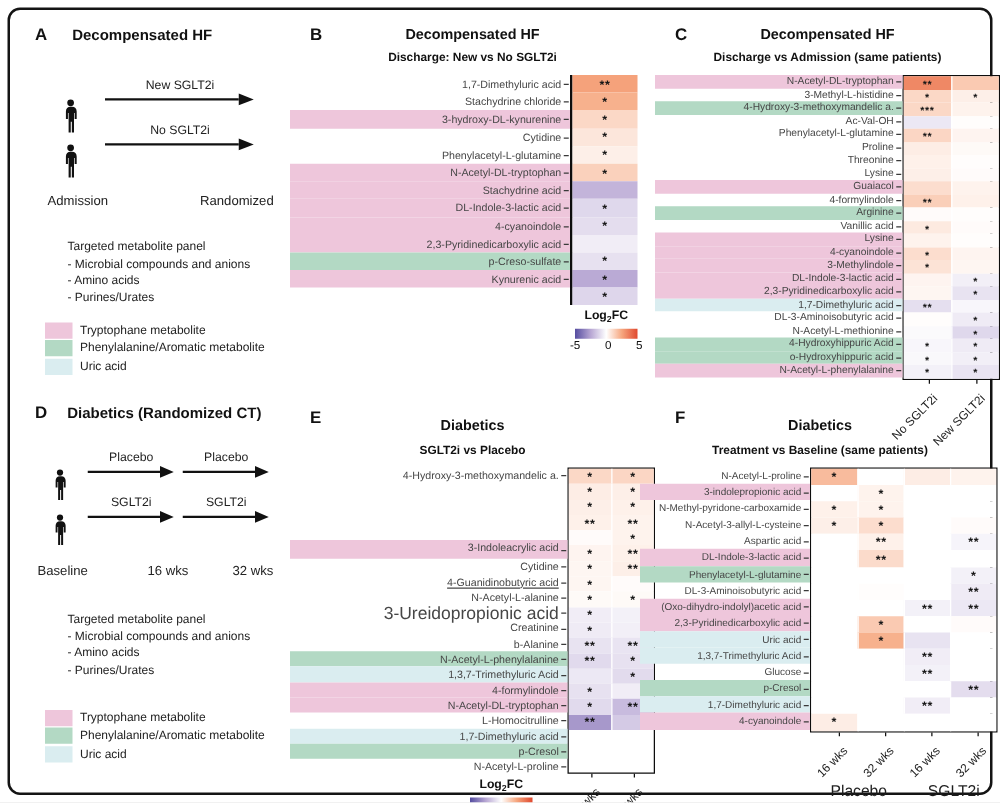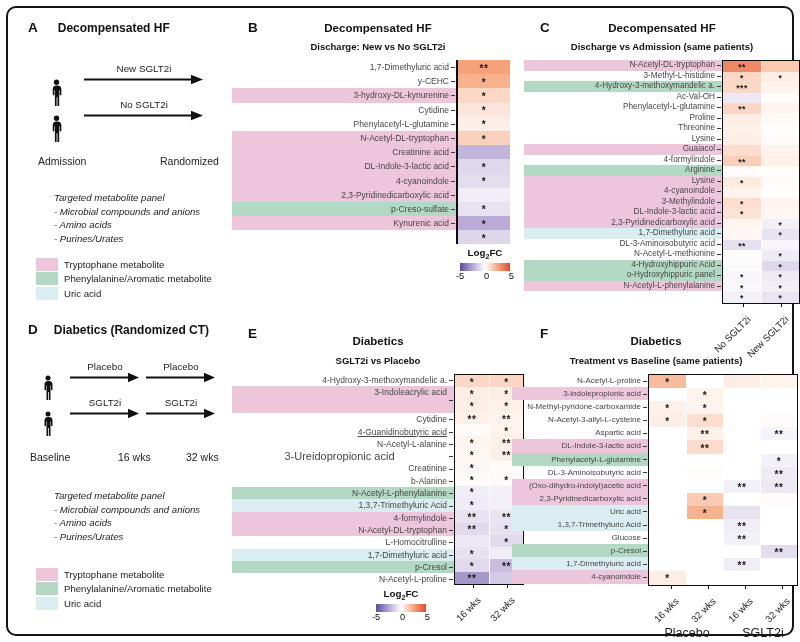--- a/index.html
+++ b/index.html
@@ -135,6 +135,7 @@
       <div class="hm" id="hm-B">
           <div class="hm-labels" style="width: 224px;">
             <div class="hm-label" style="height: 14.2px; line-height: 14.2px; font-size: 8.5px; background: transparent;">1,7-Dimethyluric acid</div>
+            <div class="hm-label" style="height: 14.2px; line-height: 14.2px; font-size: 8.5px; background: transparent;">Stachydrine chloride</div>
             <div class="hm-label" style="height: 14.2px; line-height: 14.2px; font-size: 8.5px; background: transparent;">y-CEHC</div>
             <div class="hm-label" style="height: 14.2px; line-height: 14.2px; font-size: 8.5px; background: rgb(238, 198, 219);">3-hydroxy-DL-kynurenine</div>
             <div class="hm-label" style="height: 14.2px; line-height: 14.2px; font-size: 8.5px; background: transparent;">Cytidine</div>

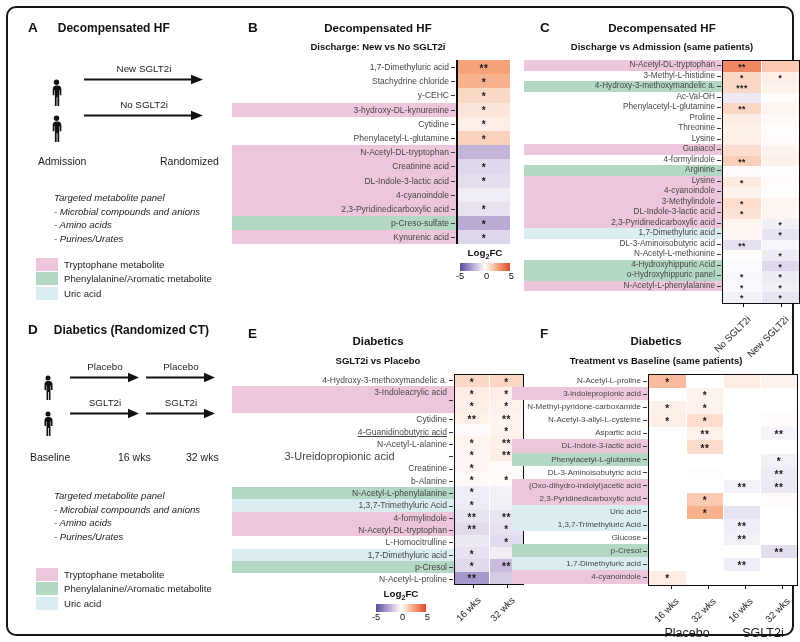--- a/index.html
+++ b/index.html
@@ -136,7 +136,6 @@
           <div class="hm-labels" style="width: 224px;">
             <div class="hm-label" style="height: 14.2px; line-height: 14.2px; font-size: 8.5px; background: transparent;">1,7-Dimethyluric acid</div>
             <div class="hm-label" style="height: 14.2px; line-height: 14.2px; font-size: 8.5px; background: transparent;">Stachydrine chloride</div>
-            <div class="hm-label" style="height: 14.2px; line-height: 14.2px; font-size: 8.5px; background: transparent;">y-CEHC</div>
             <div class="hm-label" style="height: 14.2px; line-height: 14.2px; font-size: 8.5px; background: rgb(238, 198, 219);">3-hydroxy-DL-kynurenine</div>
             <div class="hm-label" style="height: 14.2px; line-height: 14.2px; font-size: 8.5px; background: transparent;">Cytidine</div>
             <div class="hm-label" style="height: 14.2px; line-height: 14.2px; font-size: 8.5px; background: transparent;">Phenylacetyl-L-glutamine</div>

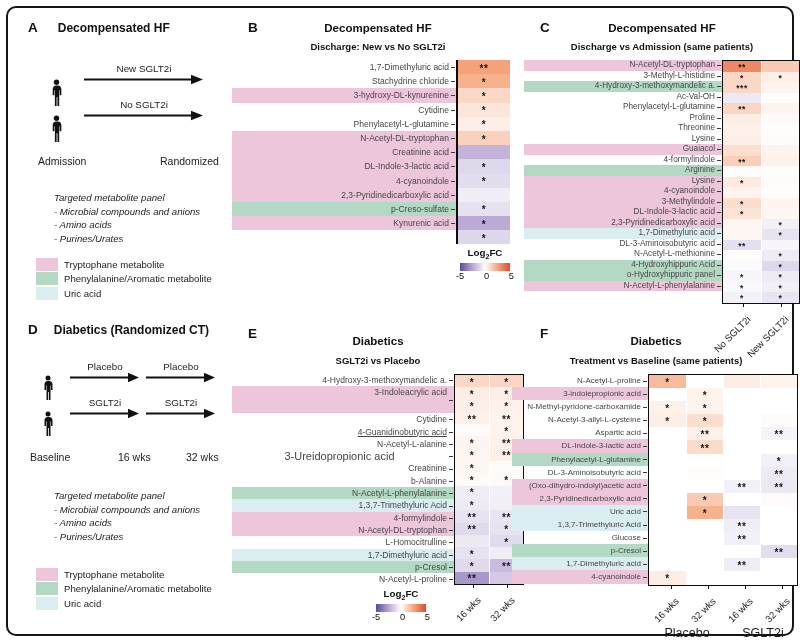--- a/index.html
+++ b/index.html
@@ -140,7 +140,7 @@
             <div class="hm-label" style="height: 14.2px; line-height: 14.2px; font-size: 8.5px; background: transparent;">Cytidine</div>
             <div class="hm-label" style="height: 14.2px; line-height: 14.2px; font-size: 8.5px; background: transparent;">Phenylacetyl-L-glutamine</div>
             <div class="hm-label" style="height: 14.2px; line-height: 14.2px; font-size: 8.5px; background: rgb(238, 198, 219);">N-Acetyl-DL-tryptophan</div>
-            <div class="hm-label" style="height: 14.2px; line-height: 14.2px; font-size: 8.5px; background: rgb(238, 198, 219);">Creatinine acid</div>
+            <div class="hm-label" style="height: 14.2px; line-height: 14.2px; font-size: 8.5px; background: rgb(238, 198, 219);">Stachydrine acid</div>
             <div class="hm-label" style="height: 14.2px; line-height: 14.2px; font-size: 8.5px; background: rgb(238, 198, 219);">DL-Indole-3-lactic acid</div>
             <div class="hm-label" style="height: 14.2px; line-height: 14.2px; font-size: 8.5px; background: rgb(238, 198, 219);">4-cyanoindole</div>
             <div class="hm-label" style="height: 14.2px; line-height: 14.2px; font-size: 8.5px; background: rgb(238, 198, 219);">2,3-Pyridinedicarboxylic acid</div>

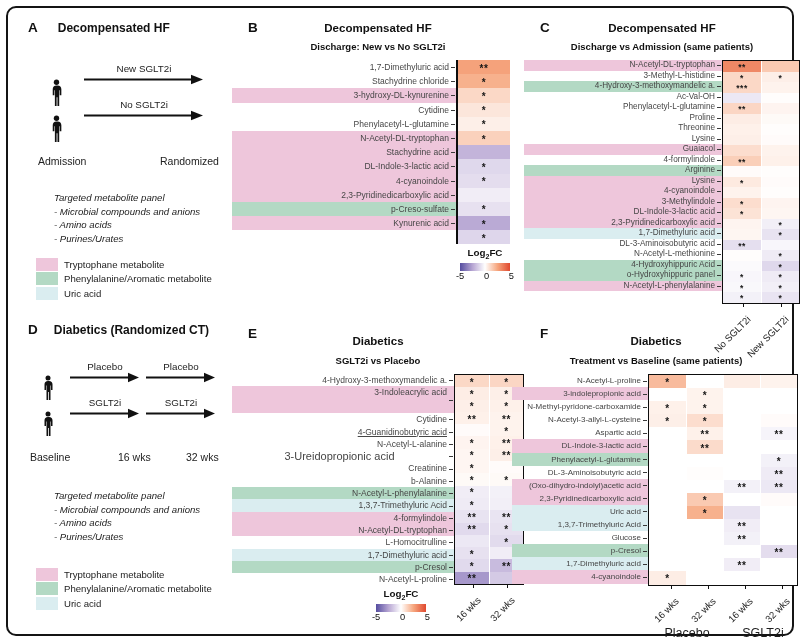--- a/index.html
+++ b/index.html
@@ -219,6 +219,7 @@
             <div class="hm-label" style="height: 10.5px; line-height: 10.5px; font-size: 8.2px; background: rgb(238, 198, 219);">Guaiacol</div>
             <div class="hm-label" style="height: 10.5px; line-height: 10.5px; font-size: 8.2px; background: transparent;">4-formylindole</div>
             <div class="hm-label" style="height: 10.5px; line-height: 10.5px; font-size: 8.2px; background: rgb(179, 217, 196);">Arginine</div>
+            <div class="hm-label" style="height: 10.5px; line-height: 10.5px; font-size: 8.2px; background: transparent;">Vanillic acid</div>
             <div class="hm-label" style="height: 10.5px; line-height: 10.5px; font-size: 8.2px; background: rgb(238, 198, 219);">Lysine</div>
             <div class="hm-label" style="height: 10.5px; line-height: 10.5px; font-size: 8.2px; background: rgb(238, 198, 219);">4-cyanoindole</div>
             <div class="hm-label" style="height: 10.5px; line-height: 10.5px; font-size: 8.2px; background: rgb(238, 198, 219);">3-Methylindole</div>

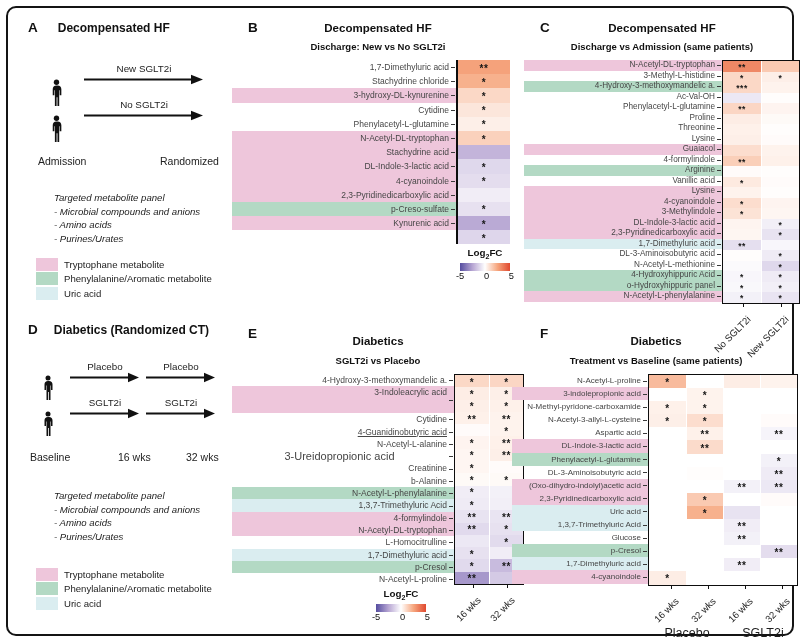--- a/index.html
+++ b/index.html
@@ -33,7 +33,7 @@
   .arrow-label { font-size:9.8px; color:#222; margin-bottom:0px; white-space:nowrap; }
   .time-label { position:absolute; font-size:10.5px; color:#222; white-space:nowrap; }
   .info-block { margin:10px 0 0 32px; }
-  .info-line { display:block; font-size:9.6px; color:#222; line-height:13.5px; white-space:nowrap;font-style:italic; }
+  .info-line { display:block; font-size:9.6px; color:#222; line-height:13.5px; white-space:nowrap; }
   .info-line:first-child { }
   .legend { margin:12px 0 0 14px; }
   .legend-item { display:flex; align-items:center; gap:6px; height:14.5px;text-align:right; }

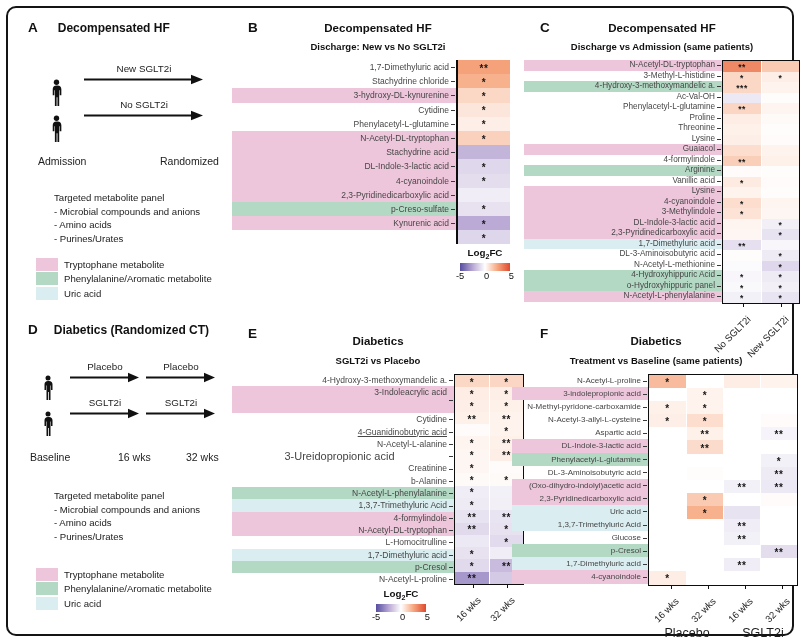--- a/index.html
+++ b/index.html
@@ -229,7 +229,7 @@
             <div class="hm-label" style="height: 10.5px; line-height: 10.5px; font-size: 8.2px; background: transparent;">DL-3-Aminoisobutyric acid</div>
             <div class="hm-label" style="height: 10.5px; line-height: 10.5px; font-size: 8.2px; background: transparent;">N-Acetyl-L-methionine</div>
             <div class="hm-label" style="height: 10.5px; line-height: 10.5px; font-size: 8.2px; background: rgb(179, 217, 196);">4-Hydroxyhippuric Acid</div>
-            <div class="hm-label" style="height: 10.5px; line-height: 10.5px; font-size: 8.2px; background: rgb(179, 217, 196);">o-Hydroxyhippuric panel</div>
+            <div class="hm-label" style="height: 10.5px; line-height: 10.5px; font-size: 8.2px; background: rgb(179, 217, 196);">o-Hydroxyhippuric acid</div>
             <div class="hm-label" style="height: 10.5px; line-height: 10.5px; font-size: 8.2px; background: rgb(238, 198, 219);">N-Acetyl-L-phenylalanine</div>
           </div>
           <div class="hm-grid boxed">

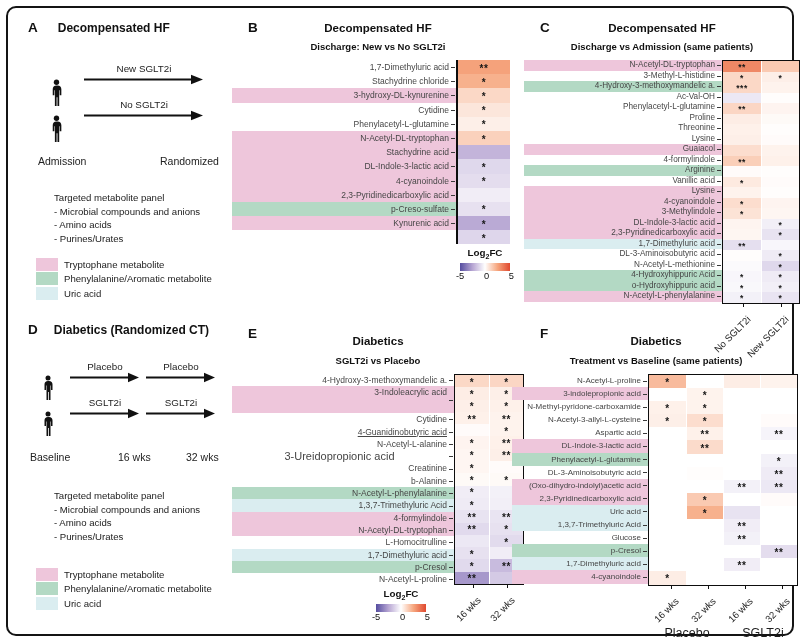--- a/index.html
+++ b/index.html
@@ -414,7 +414,7 @@
       <div class="hm" id="hm-E">
           <div class="hm-labels" style="width: 222px;">
             <div class="hm-label" style="height: 12.3px; line-height: 12.3px; font-size: 8.5px; background: transparent;">4-Hydroxy-3-methoxymandelic a.</div>
-            <div class="hm-label" style="height: 27px; line-height: 12.3px; font-size: 8.5px; background: rgb(238, 198, 219);">3-Indoleacrylic acid</div>
+            <div class="hm-label" style="height: 15px; line-height: 12.3px; font-size: 8.5px; background: rgb(238, 198, 219); margin-top: 46px;">3-Indoleacrylic acid</div>
             <div class="hm-label" style="height: 12.3px; line-height: 12.3px; font-size: 8.5px; background: transparent;">Cytidine</div>
             <div class="hm-label" style="height: 12.3px; line-height: 12.3px; font-size: 8.5px; background: transparent; text-decoration: underline;">4-Guanidinobutyric acid</div>
             <div class="hm-label" style="height: 12.3px; line-height: 12.3px; font-size: 8.5px; background: transparent;">N-Acetyl-L-alanine</div>

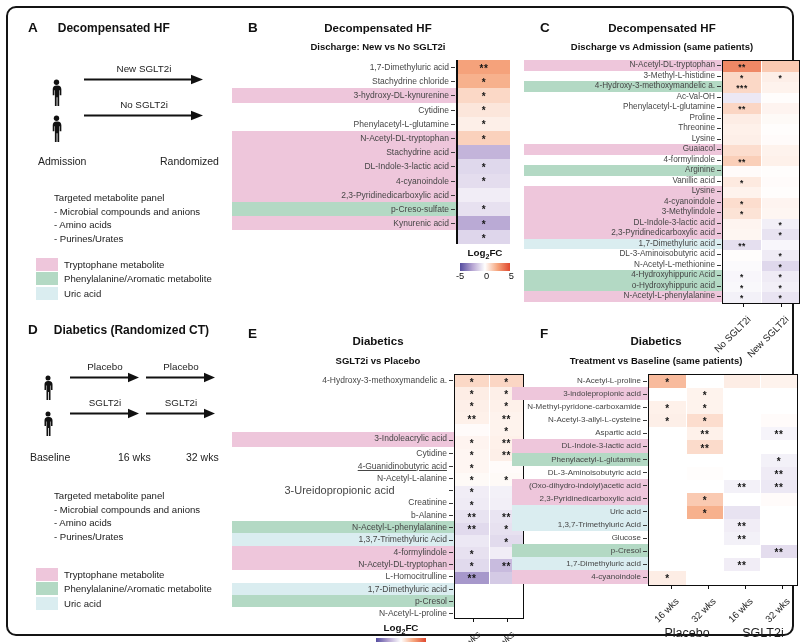--- a/index.html
+++ b/index.html
@@ -418,7 +418,7 @@
             <div class="hm-label" style="height: 12.3px; line-height: 12.3px; font-size: 8.5px; background: transparent;">Cytidine</div>
             <div class="hm-label" style="height: 12.3px; line-height: 12.3px; font-size: 8.5px; background: transparent; text-decoration: underline;">4-Guanidinobutyric acid</div>
             <div class="hm-label" style="height: 12.3px; line-height: 12.3px; font-size: 8.5px; background: transparent;">N-Acetyl-L-alanine</div>
-            <div class="hm-label" style="height: 12.3px; line-height: 12.3px; font-size: 11px; background: transparent; text-align: center;">3-Ureidopropionic acid</div>
+            <div class="hm-label" style="height: 12.3px; line-height: 12.3px; font-size: 14px; background: transparent;">3-Ureidopropionic acid</div>
             <div class="hm-label" style="height: 12.3px; line-height: 12.3px; font-size: 8.5px; background: transparent;">Creatinine</div>
             <div class="hm-label" style="height: 12.3px; line-height: 12.3px; font-size: 8.5px; background: transparent;">b-Alanine</div>
             <div class="hm-label" style="height: 12.3px; line-height: 12.3px; font-size: 8.5px; background: rgb(179, 217, 196);">N-Acetyl-L-phenylalanine</div>

